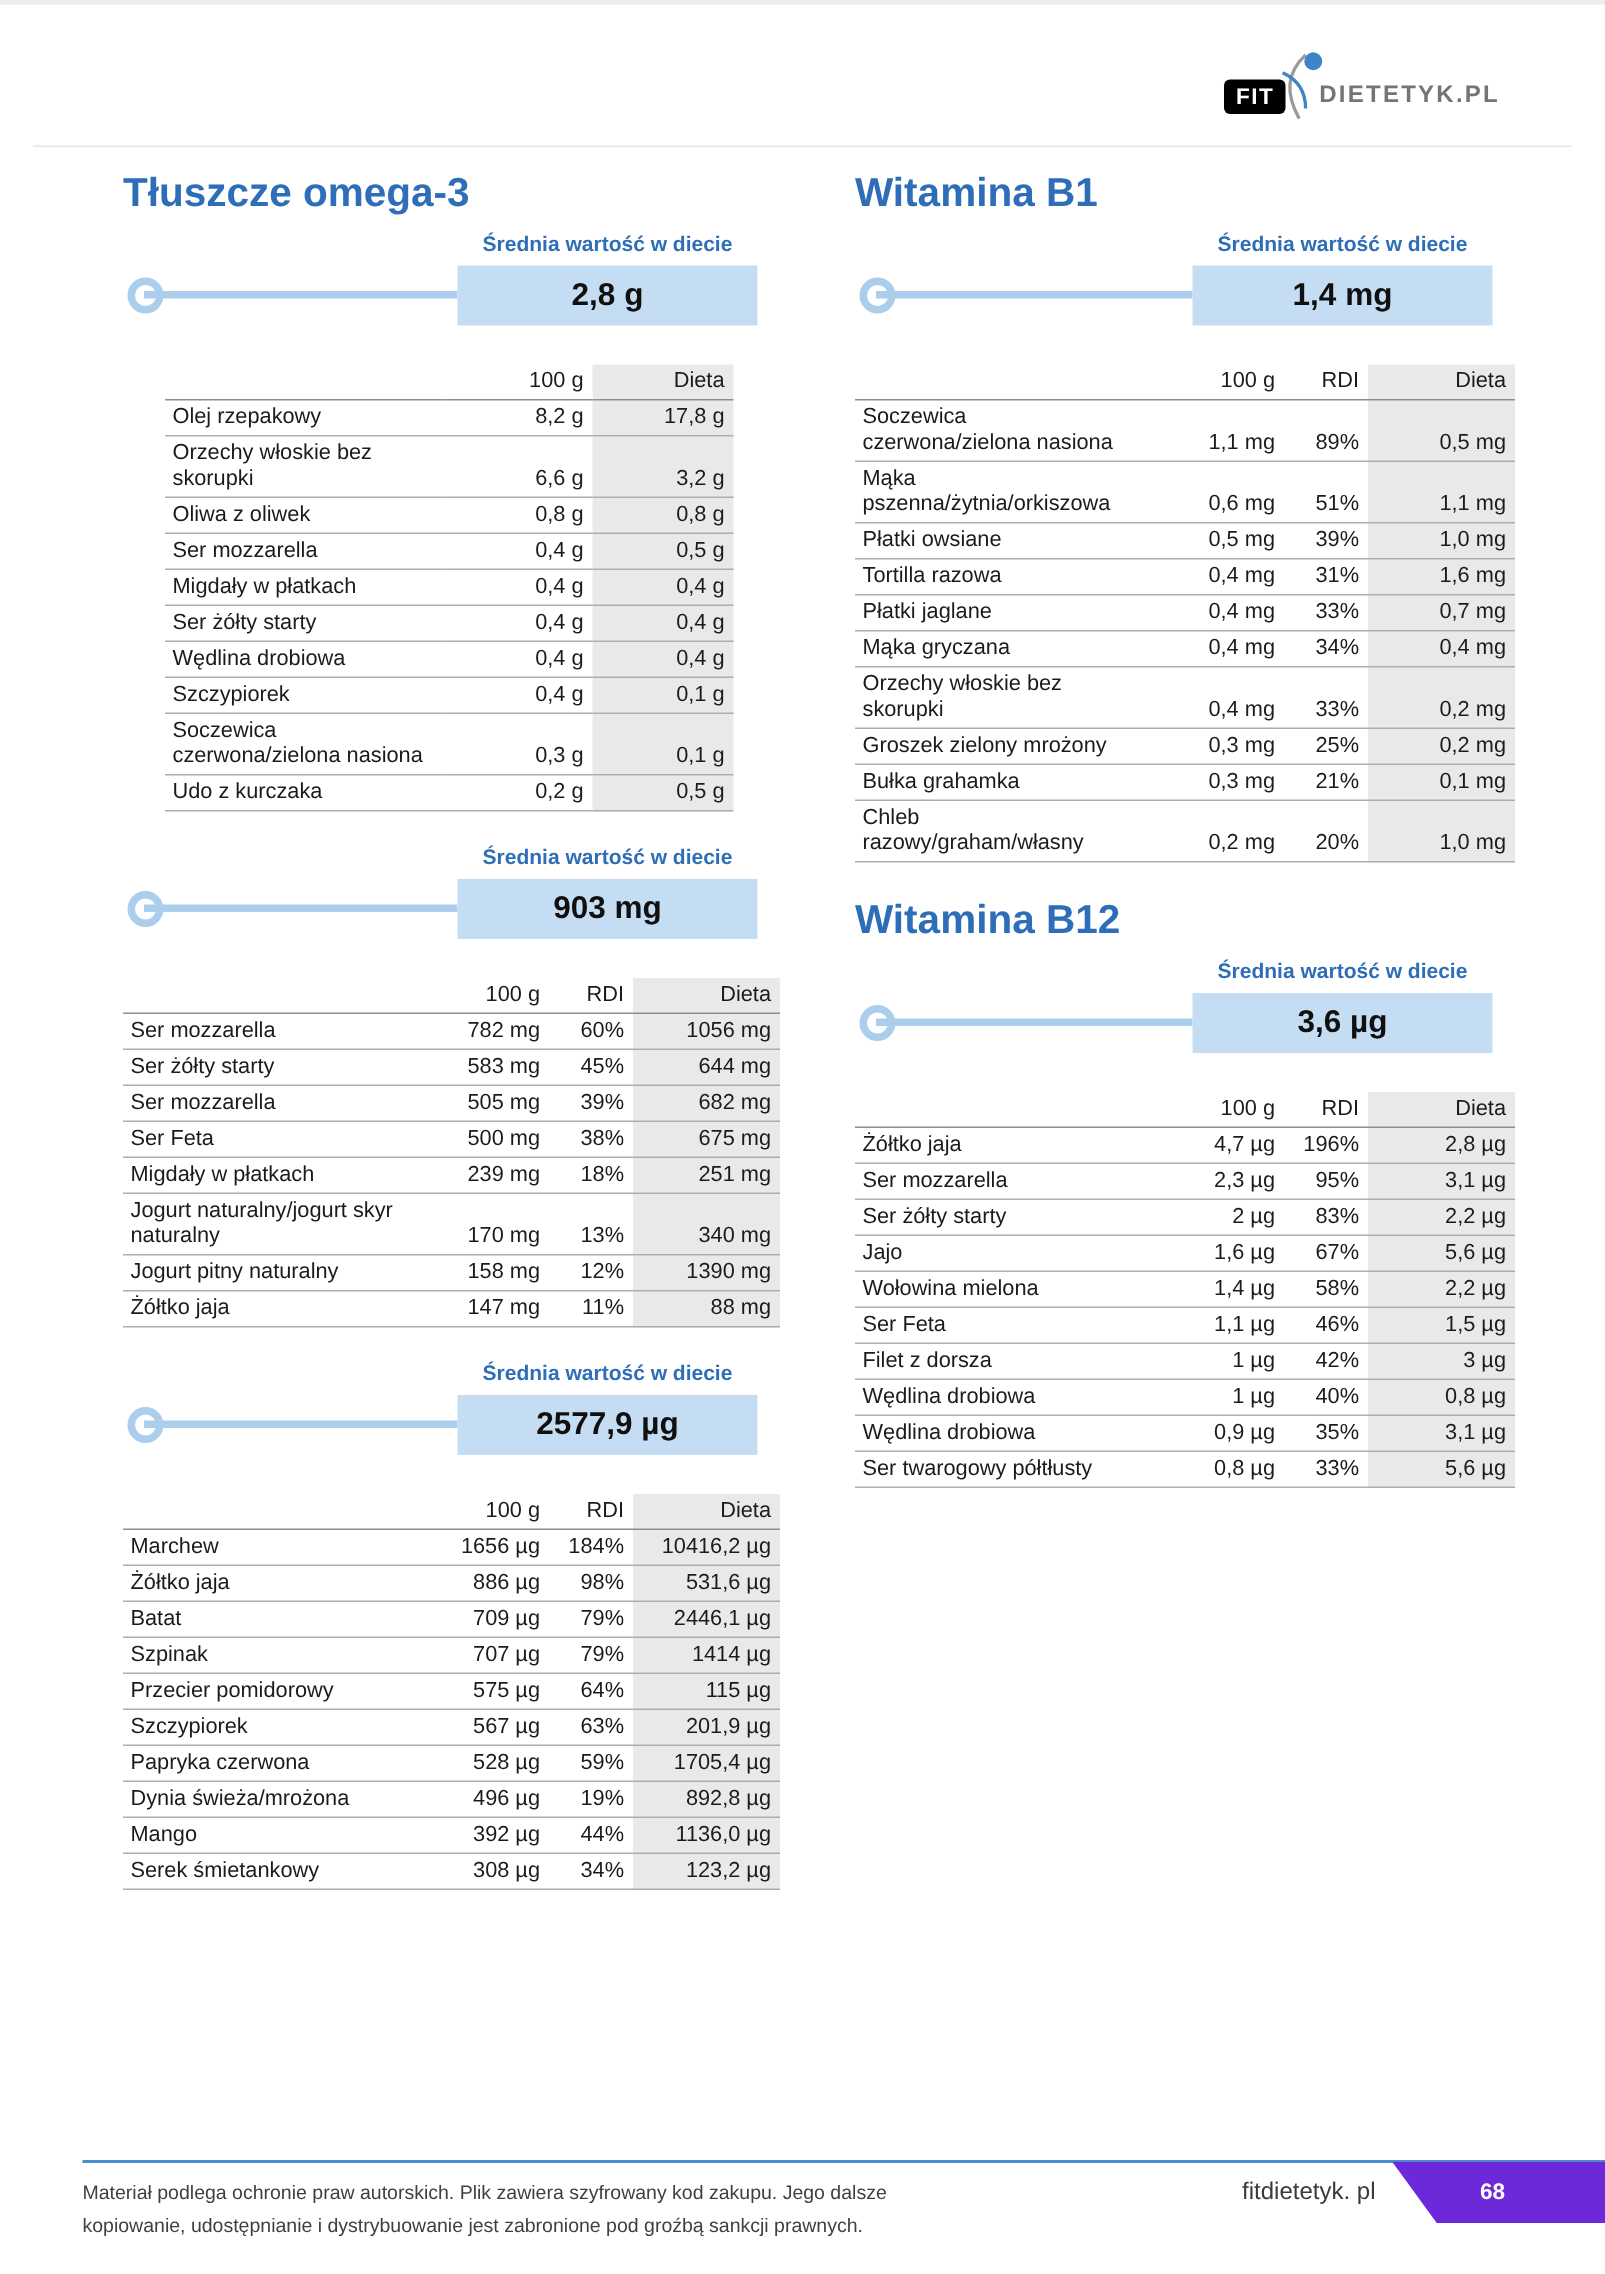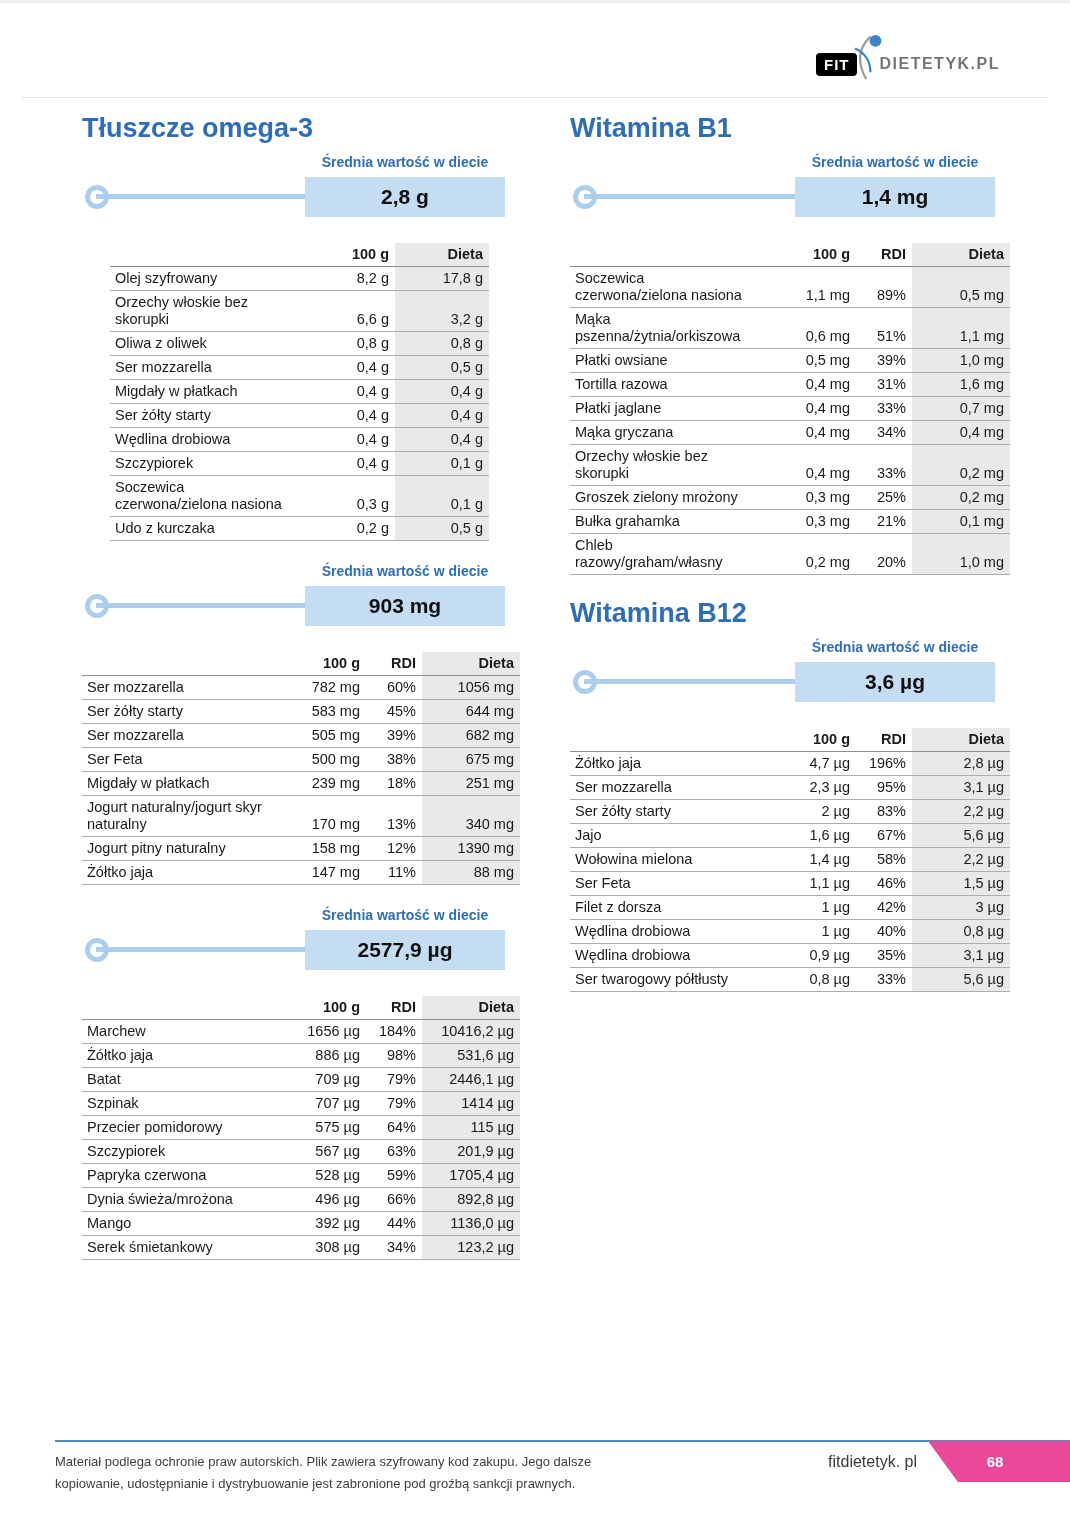--- a/index.html
+++ b/index.html
@@ -41,7 +41,7 @@
   .data-table.no-rdi col.c-100{width:100px;} .data-table.no-rdi col.c-dieta{width:94px;}
   .data-table th,.data-table td{padding:3px 0;line-height:17px;vertical-align:bottom;
               border-bottom:1px solid #adadad;font-weight:normal;}
-  .data-table thead th{font-weight:bold;border-bottom-color:#8e8e8e;margin-top:20px;}
+  .data-table thead th{font-weight:normal;border-bottom-color:#8e8e8e;margin-top:20px;}
   .data-table .name{text-align:left;padding-left:5px;white-space:pre-line;}
   .data-table .num{text-align:right;padding-right:6px;}
   .data-table .dieta{background:#e9e9e9;text-align:right;padding-right:6px;}

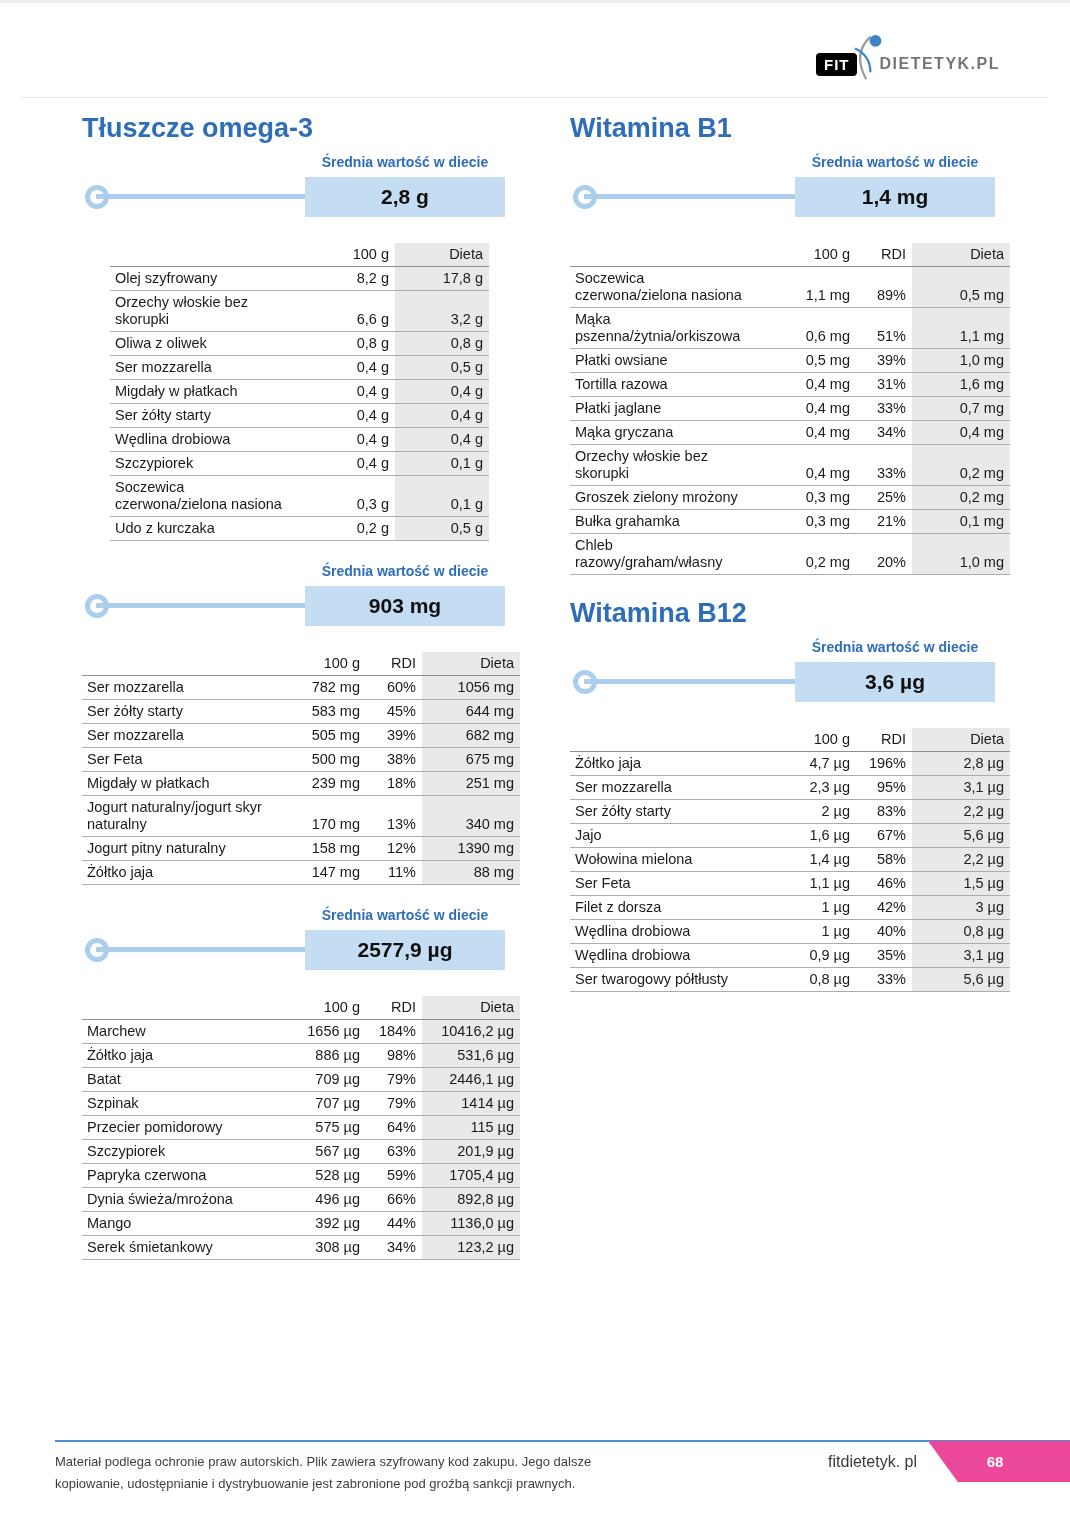--- a/index.html
+++ b/index.html
@@ -98,7 +98,7 @@
           </thead>
       <tbody>
             <tr>
-              <td class="name">Olej szyfrowany</td>
+              <td class="name">Olej rzepakowy</td>
               <td class="num">8,2 g</td>
               <td class="dieta">17,8 g</td>
             </tr>

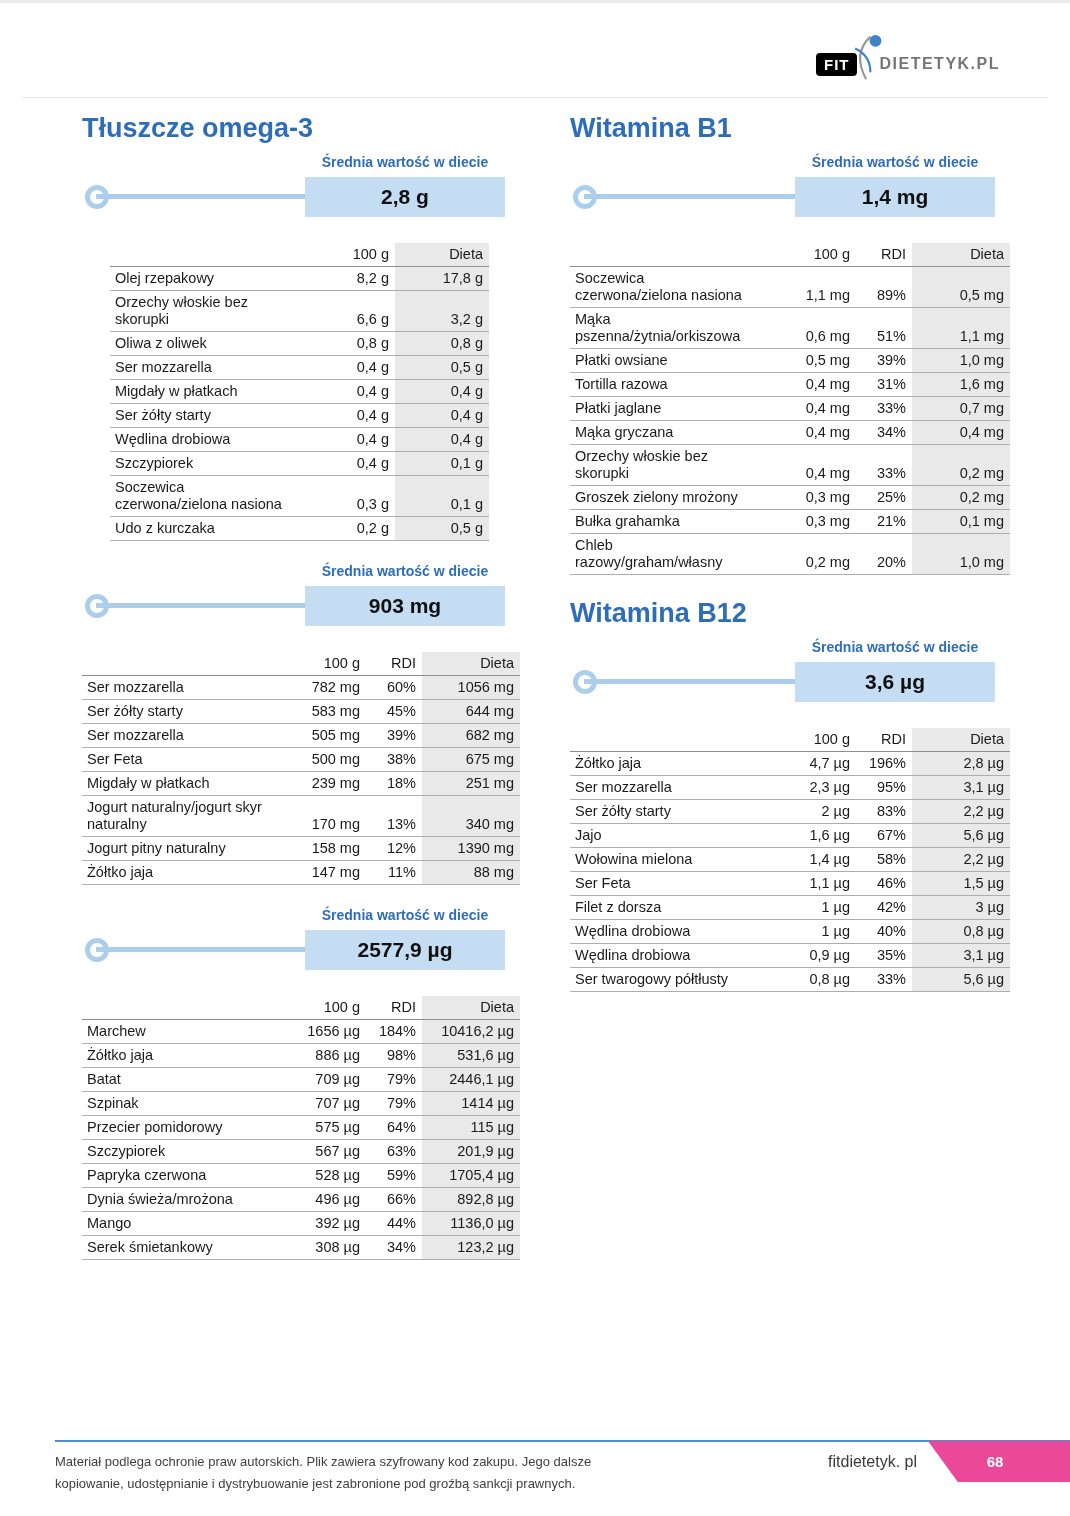--- a/index.html
+++ b/index.html
@@ -297,7 +297,7 @@
             <tr>
               <td class="name">Dynia świeża/mrożona</td>
               <td class="num">496 µg</td>
-              <td class="num">66%</td>
+              <td class="num">19%</td>
               <td class="dieta">892,8 µg</td>
             </tr>
             <tr>

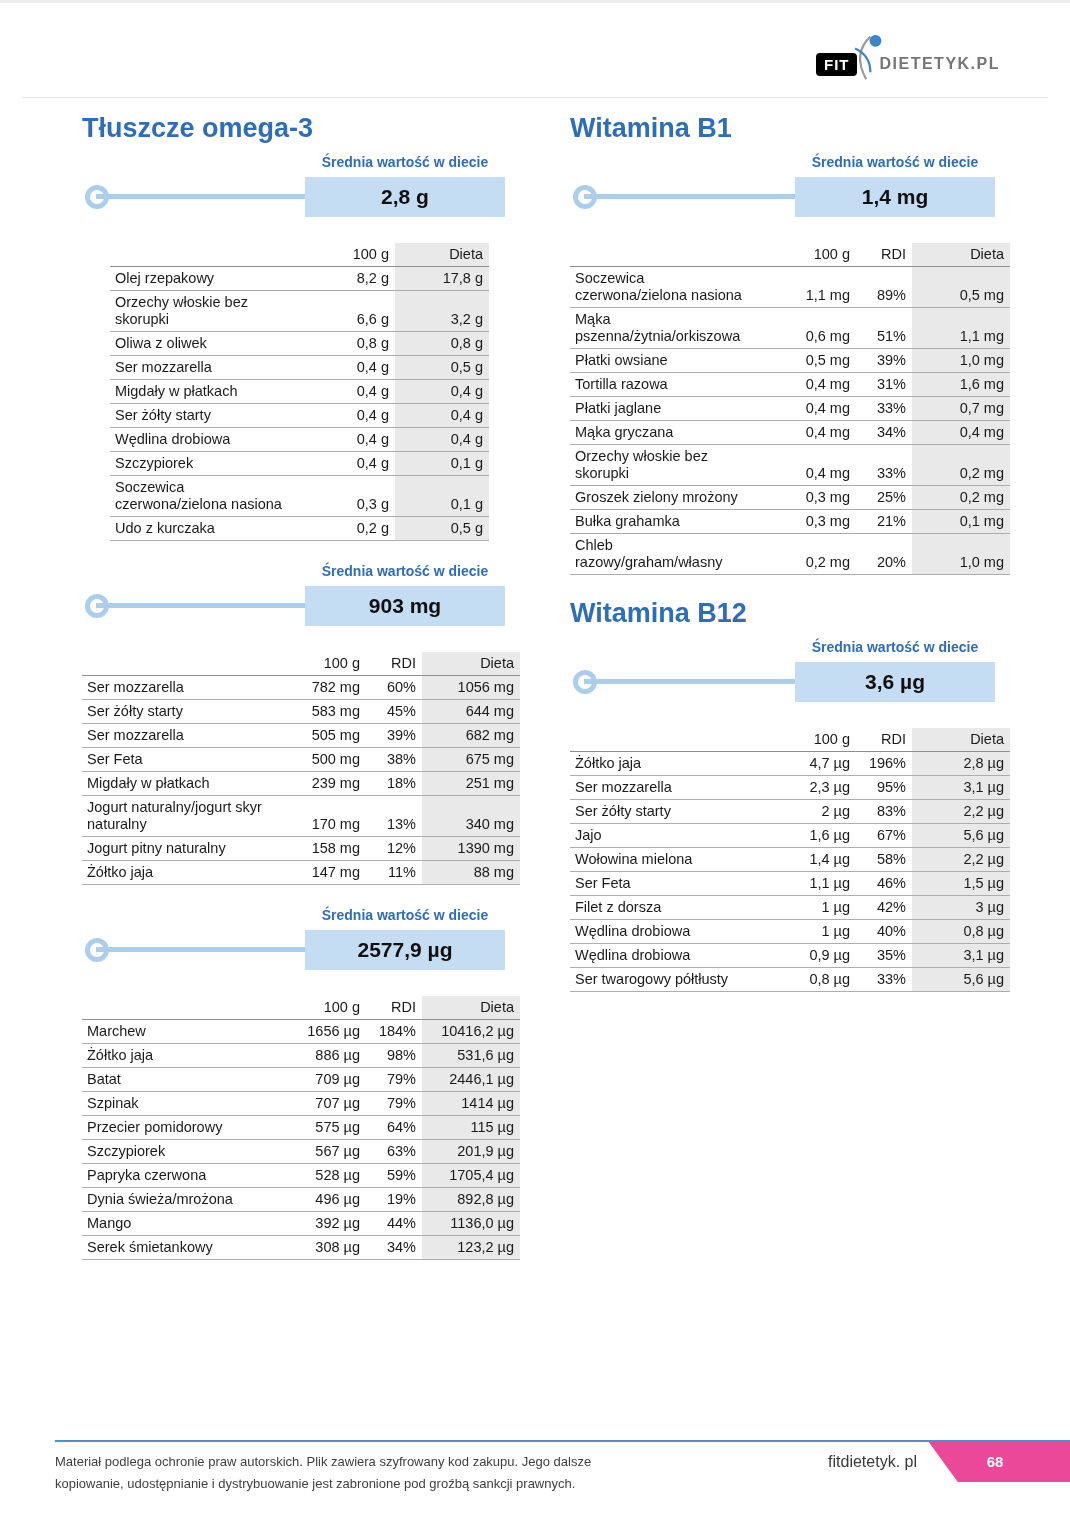--- a/index.html
+++ b/index.html
@@ -51,7 +51,7 @@
   .footer-legal{position:absolute;left:55px;top:1451px;width:560px;font-size:13px;line-height:22px;
                 color:#3f3f3f;white-space:pre-line;}
   .footer-brand{position:absolute;right:153px;top:1453px;font-size:16px;color:#3a3a3a;}
-  .page-box{position:absolute;right:0;top:1441px;width:142px;height:41px;background:#ec4899;
+  .page-box{position:absolute;right:0;top:1441px;width:142px;height:41px;background:#6d28d9;
             clip-path:polygon(0 0,100% 0,100% 100%,21% 100%);
             color:#fff;font-weight:bold;font-size:15px;display:flex;align-items:center;
             justify-content:center;padding-right:8px;box-sizing:border-box;}

